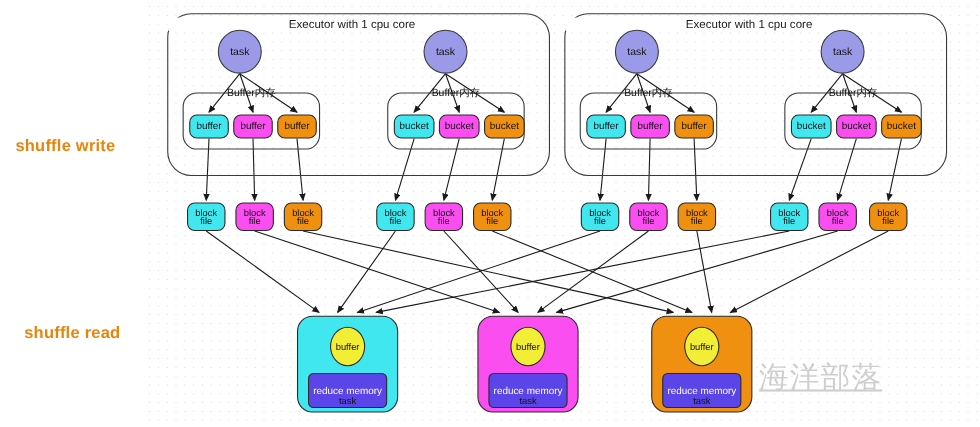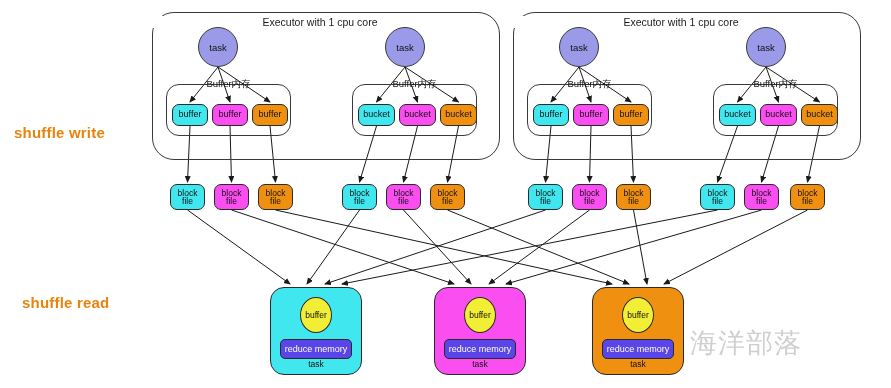--- a/index.html
+++ b/index.html
@@ -107,7 +107,7 @@
   }
   .rmem{
     position:absolute;
-    height:20px;
+    height:32px;
     background:#5a45e8;
     border:1.2px solid #2a2a2a;
     border-radius:5px;

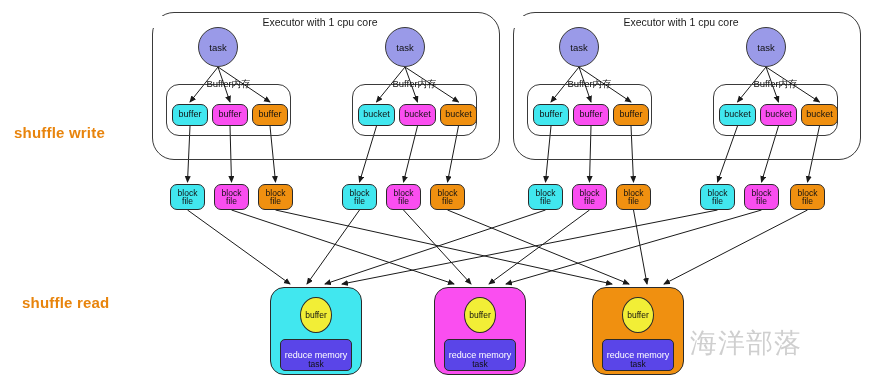--- a/index.html
+++ b/index.html
@@ -282,7 +282,7 @@
       <div class="rtask-label" style="left: 592px; top: 359px; width: 92px;">task</div>
     </div>
 
-  <div class="watermark" style="left: 690px; top: 325px;">海洋部落</div>
+  <div class="watermark" style="left: 690px; top: 325px; text-decoration: underline;">海洋部落</div>
 
 </div>
 

